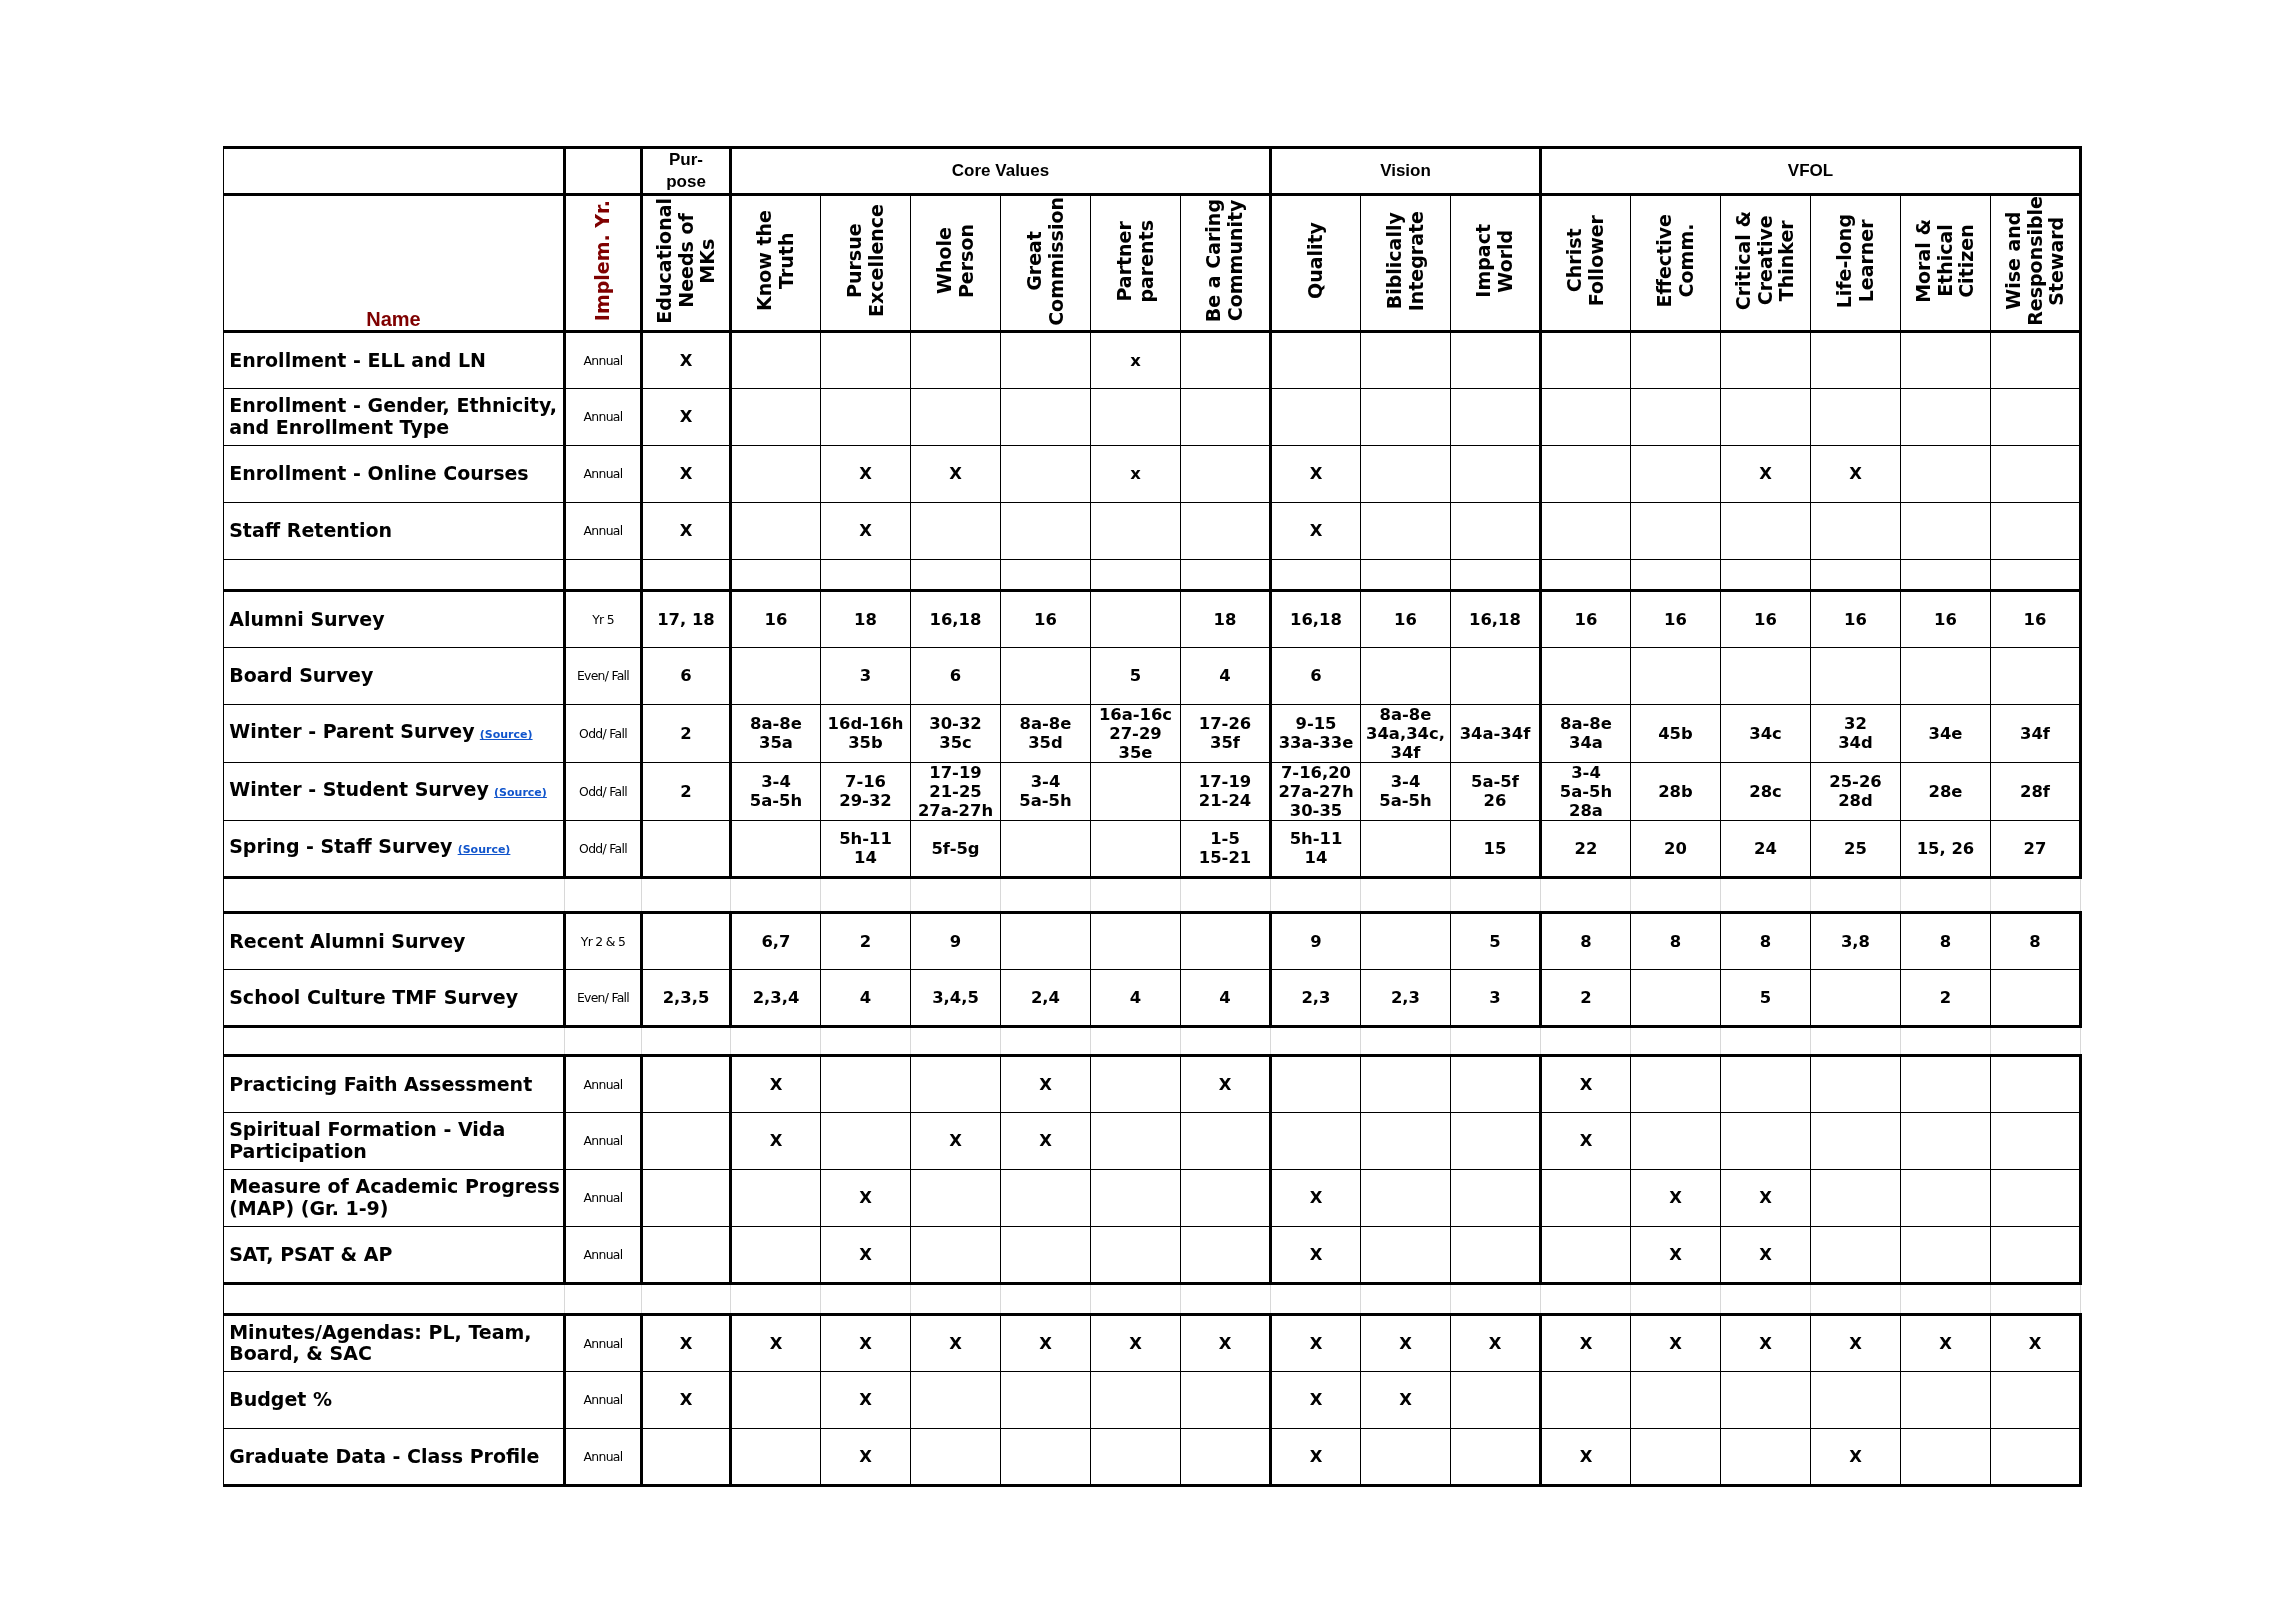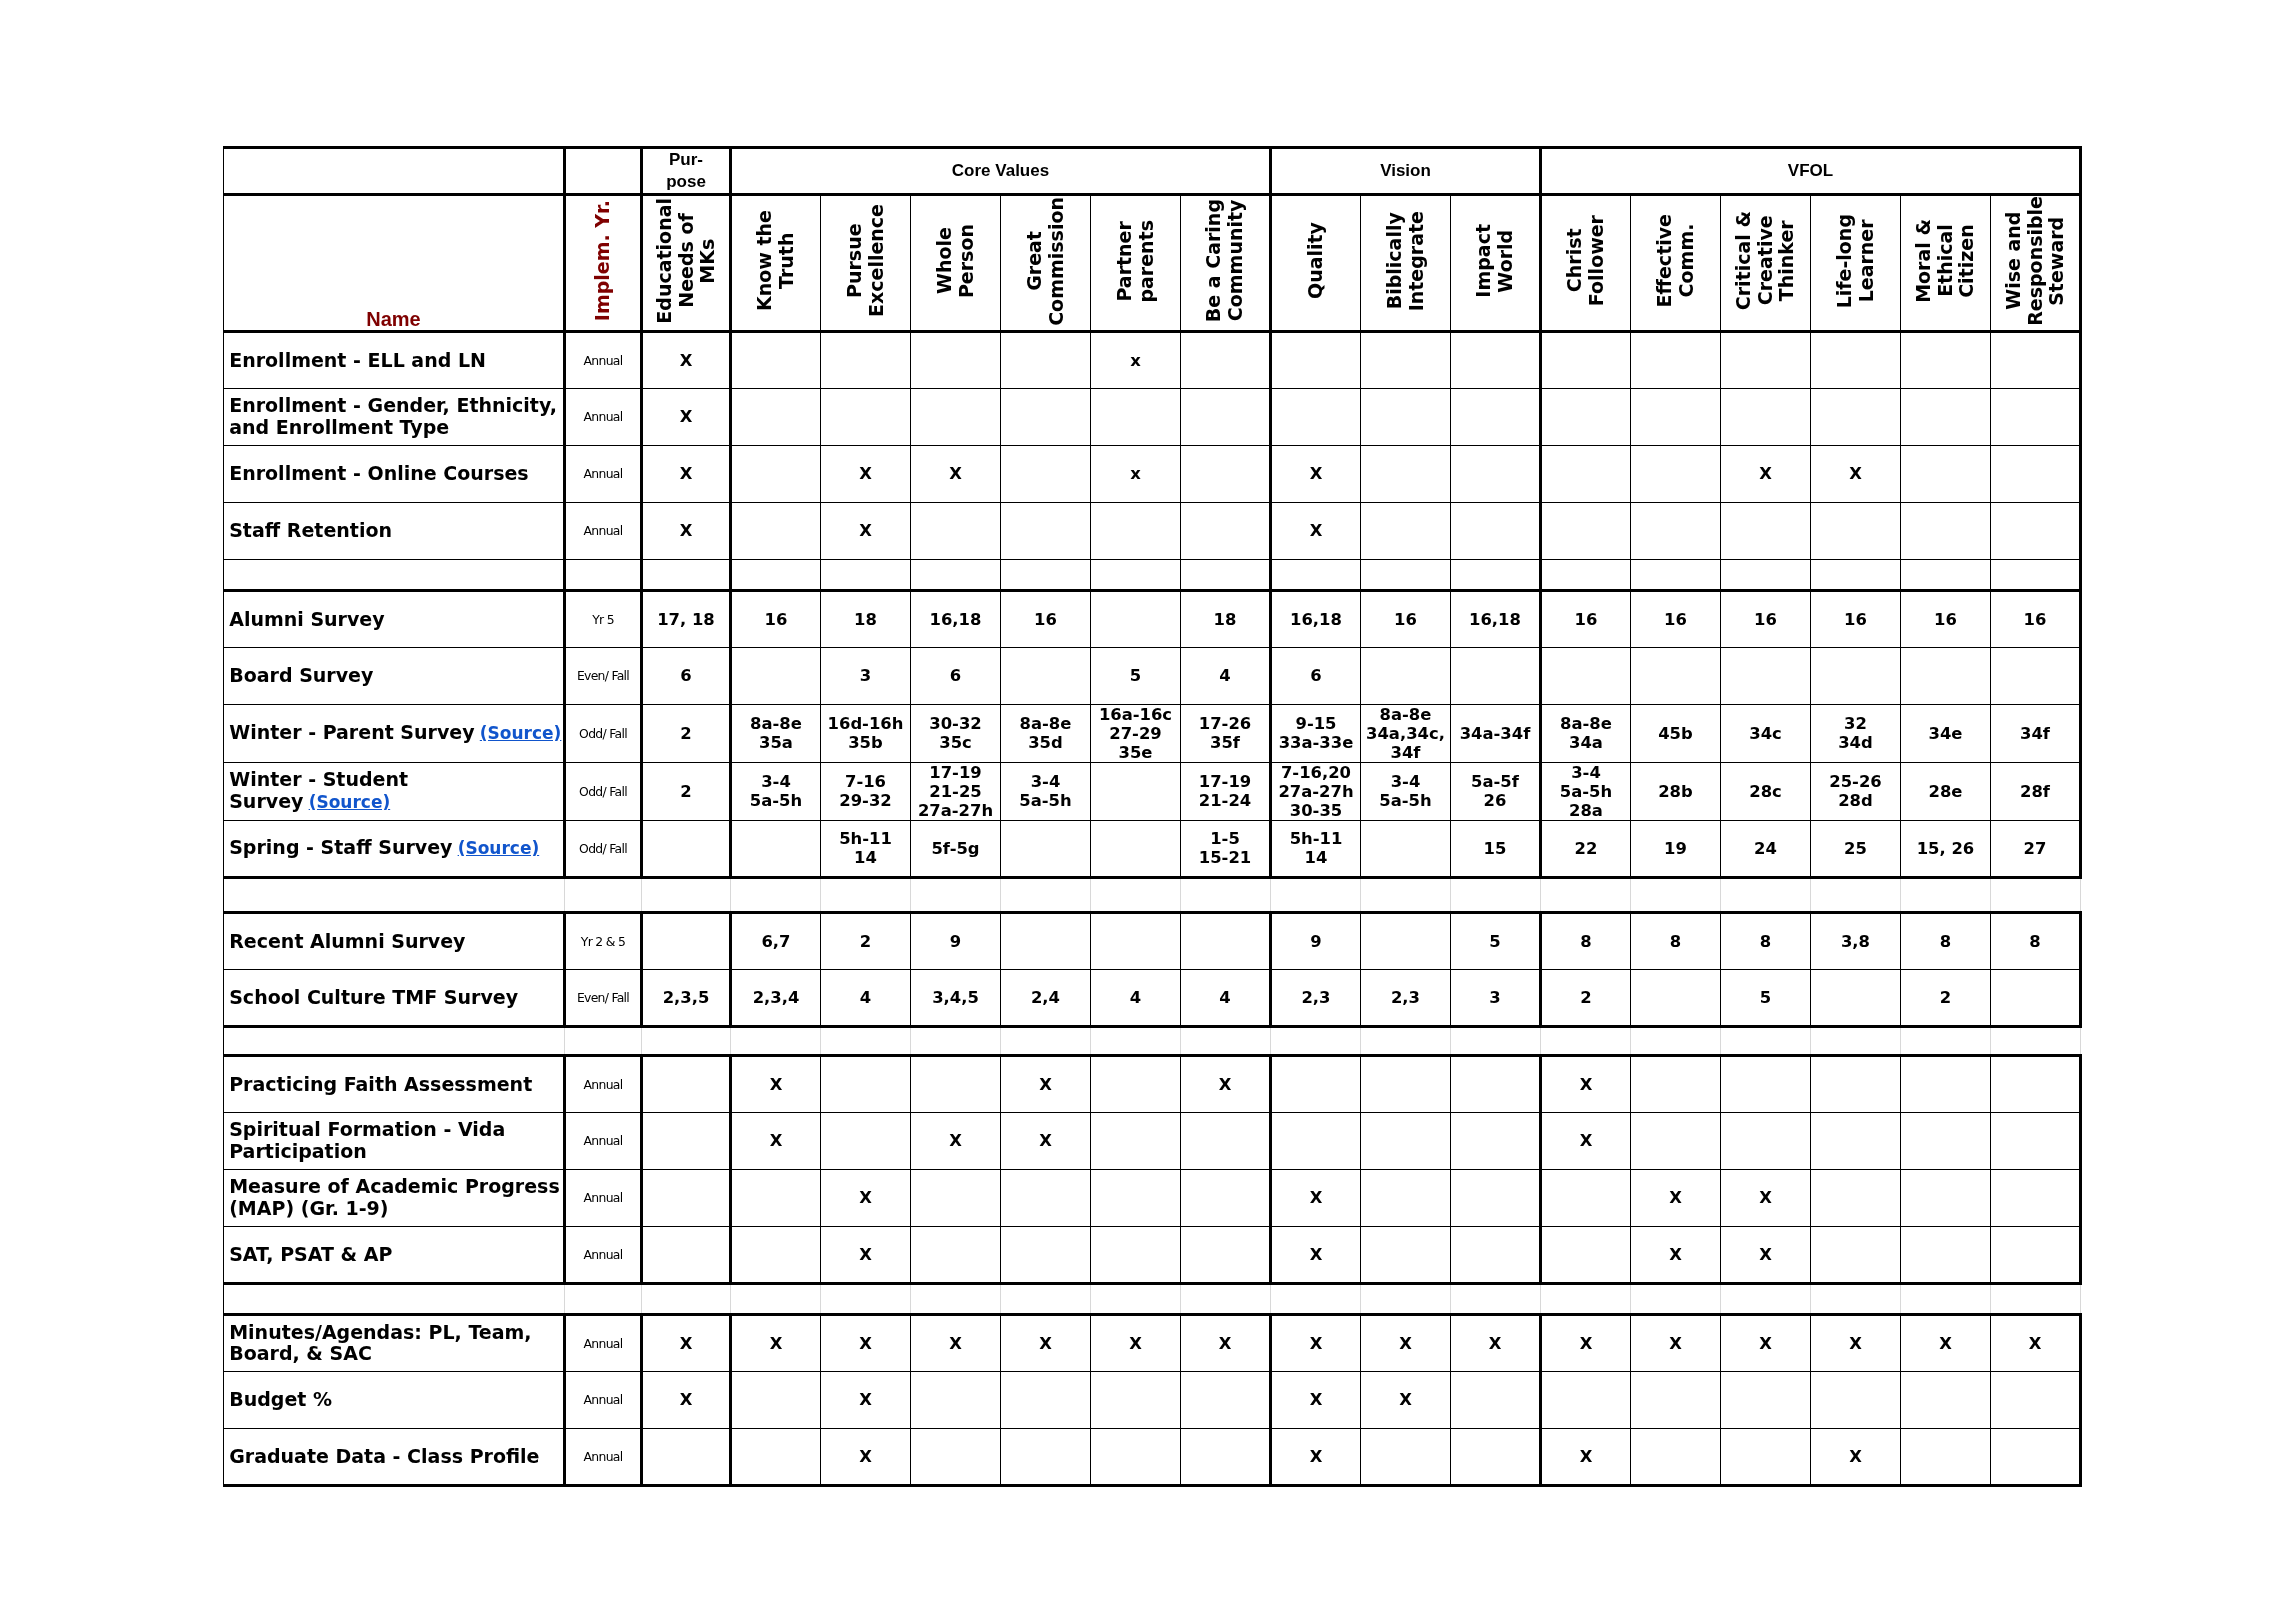--- a/index.html
+++ b/index.html
@@ -22,7 +22,7 @@
           font-size: 19px; line-height: 21.6px; white-space: pre-line; text-align: center;
           font-family: "DejaVu Sans", sans-serif; }
   .maroon { color: #7f0000; }
-  .source-link { color: #1155cc; text-decoration: underline; font-size: 17px; margin-left: 5.2px; }
+  .source-link { color: #1155cc; text-decoration: underline; font-size: 11px; margin-left: 5.2px; }
   tr.gap td { border: 0.7px solid #d8d8d8; }
   tr.gap td.first { border-left: 1.3px solid #000; }
   .cellval { white-space: pre-line; display: block; }

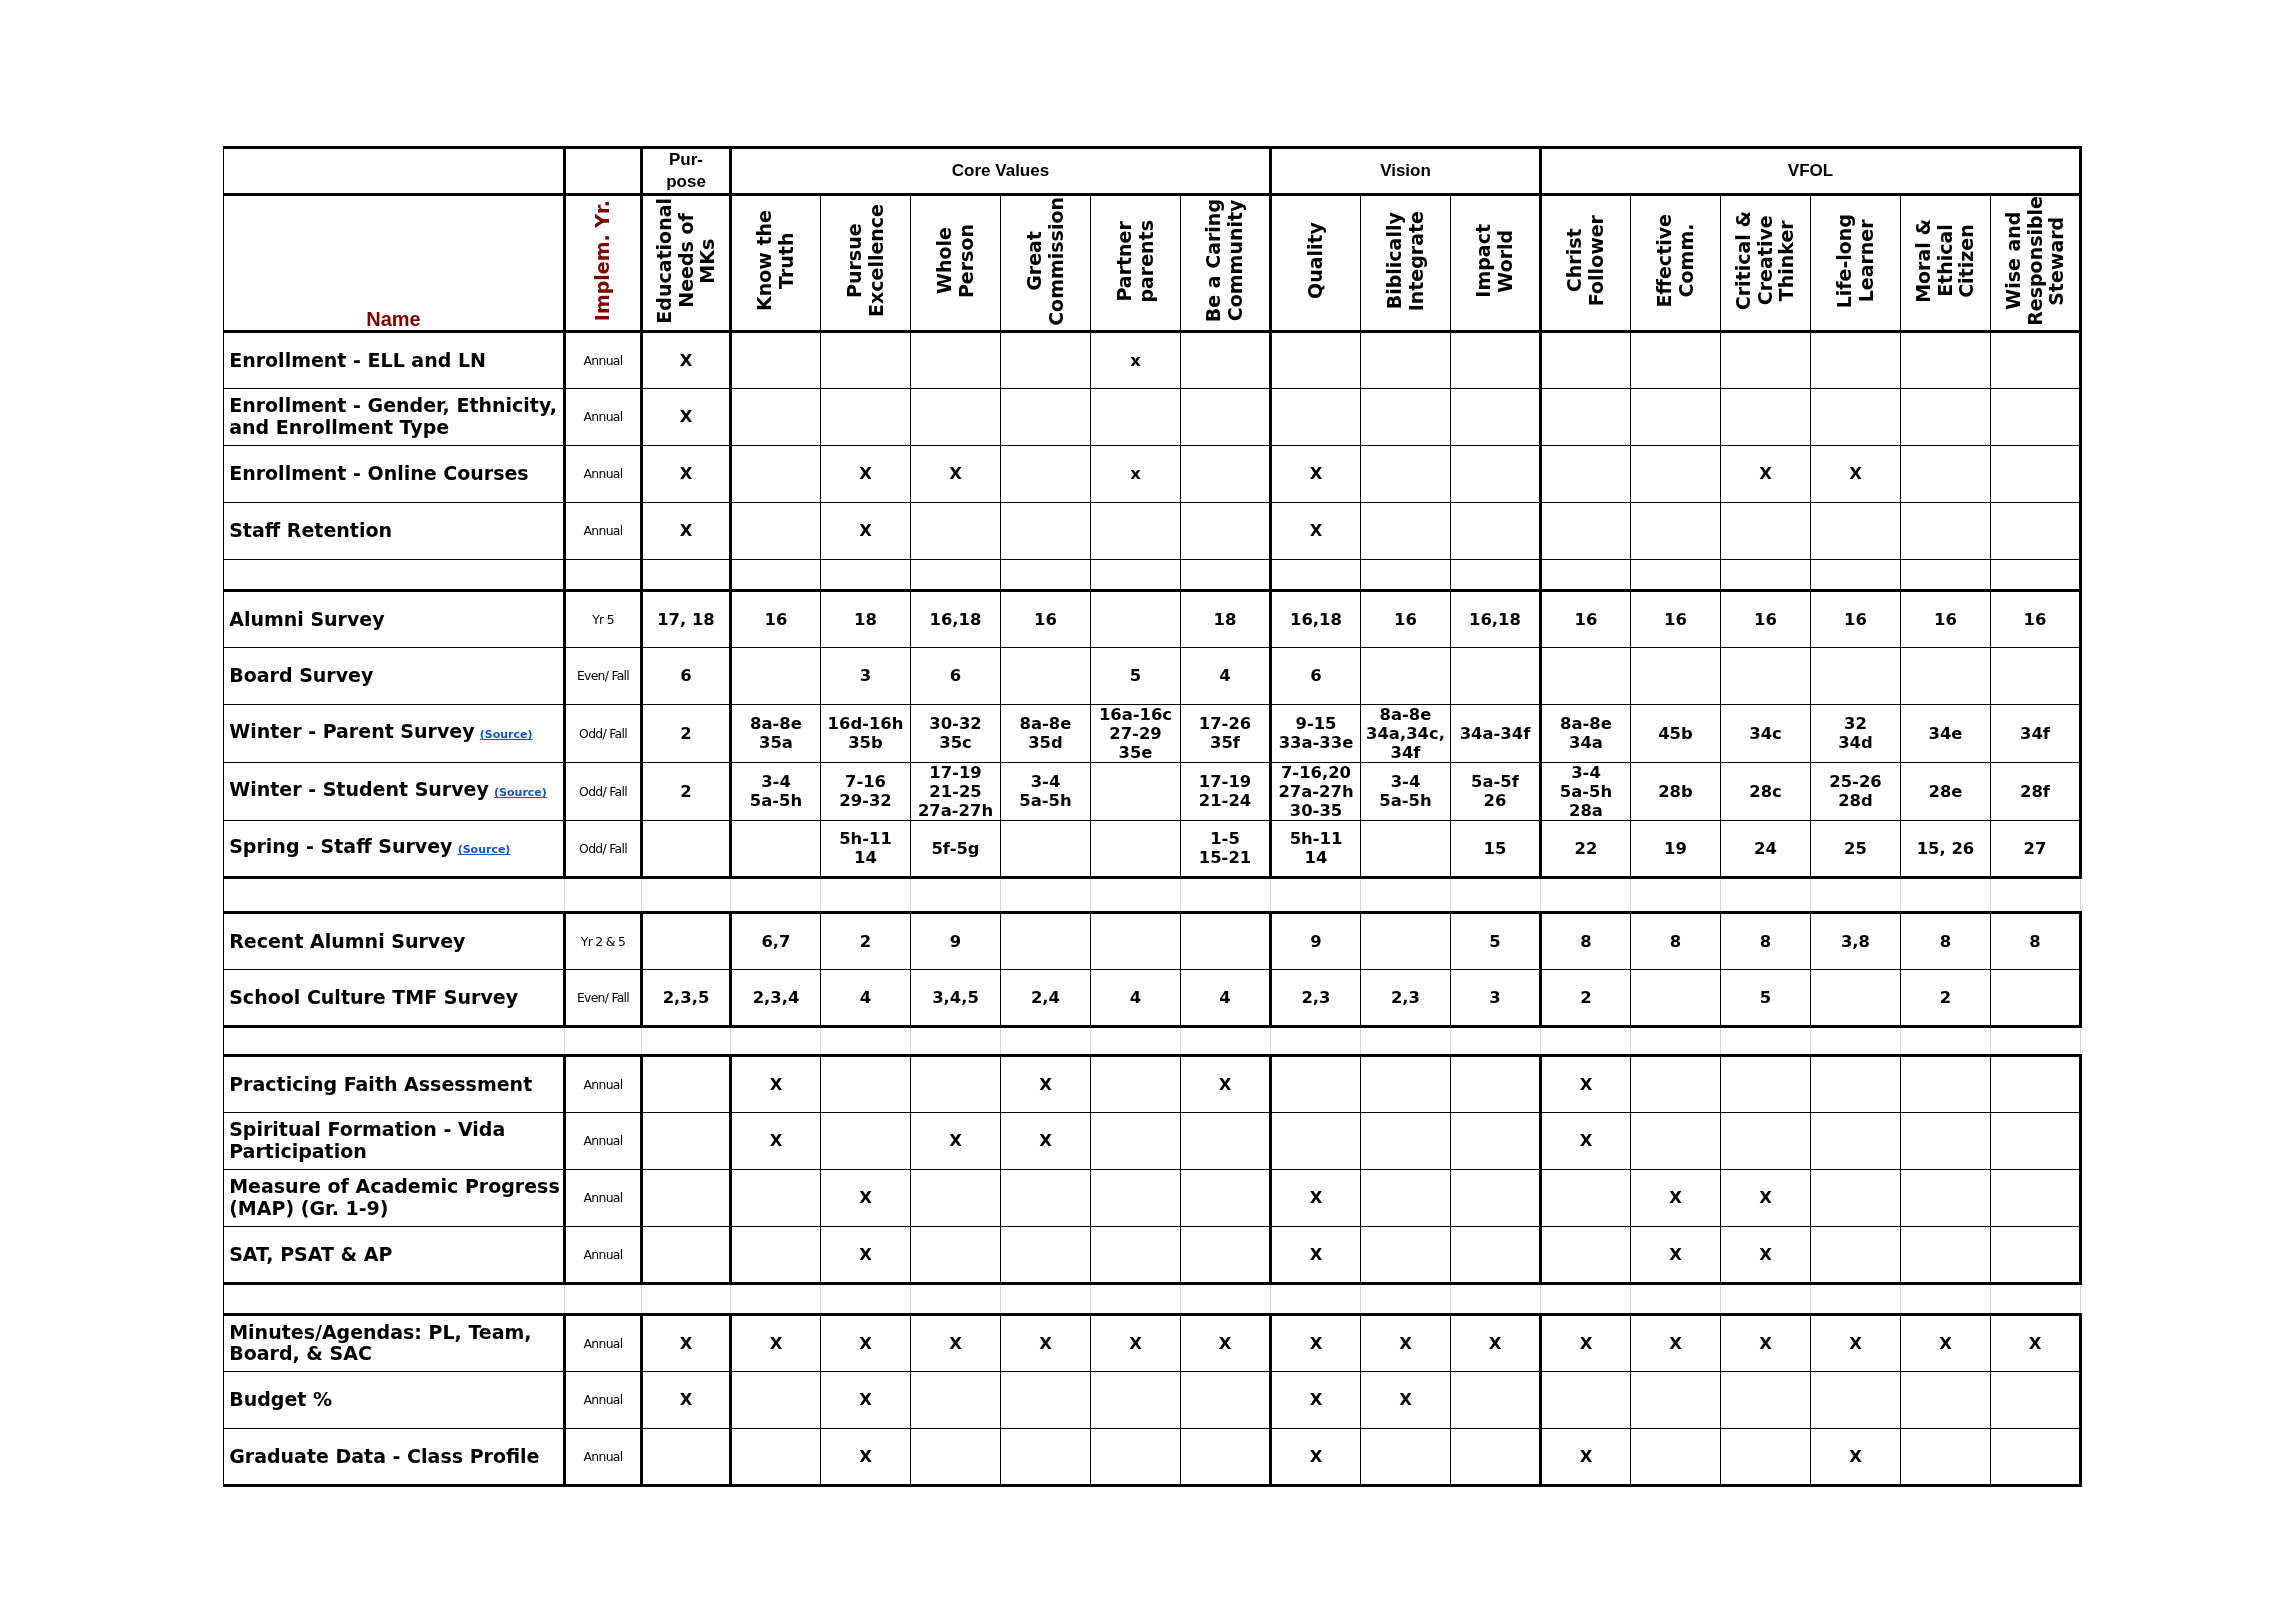--- a/index.html
+++ b/index.html
@@ -610,7 +610,7 @@
             <span class="cellval">22</span>
           </td>
           <td class="val">
-            <span class="cellval">19</span>
+            <span class="cellval">20</span>
           </td>
           <td class="val">
             <span class="cellval">24</span>

